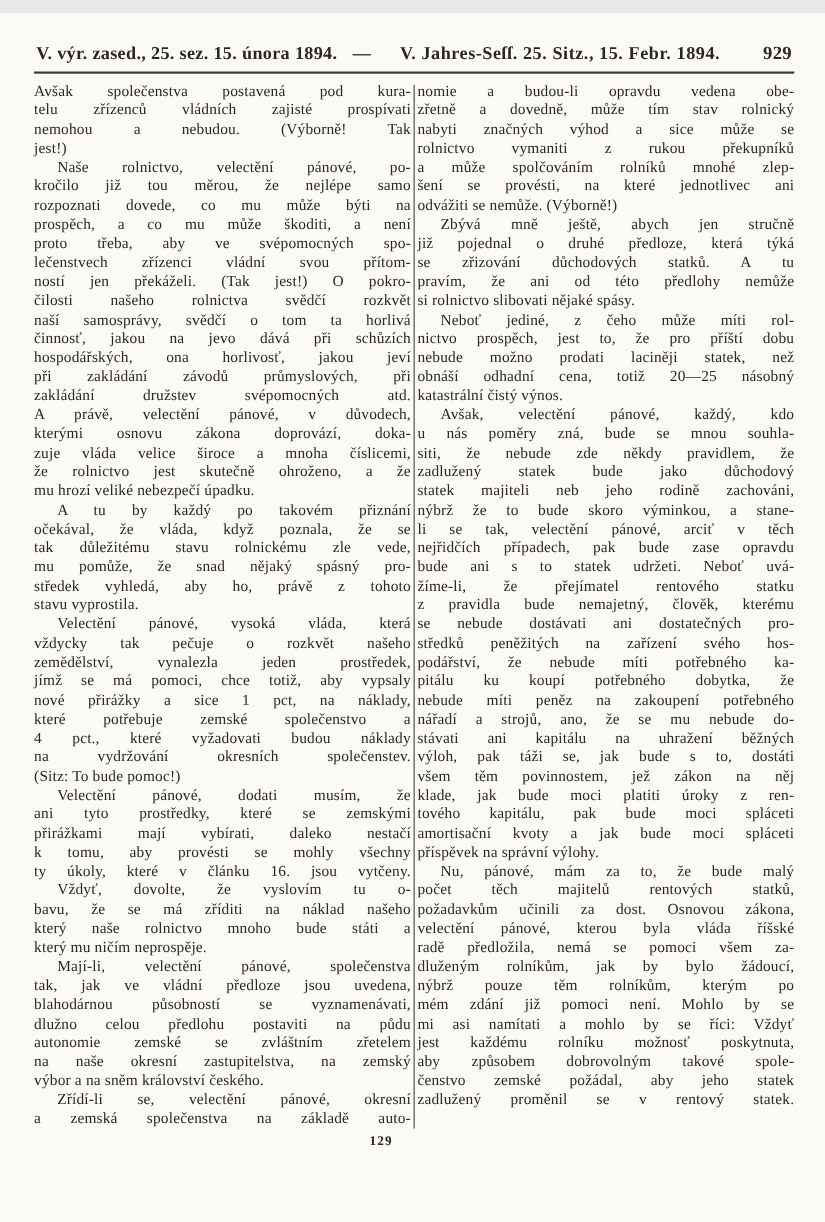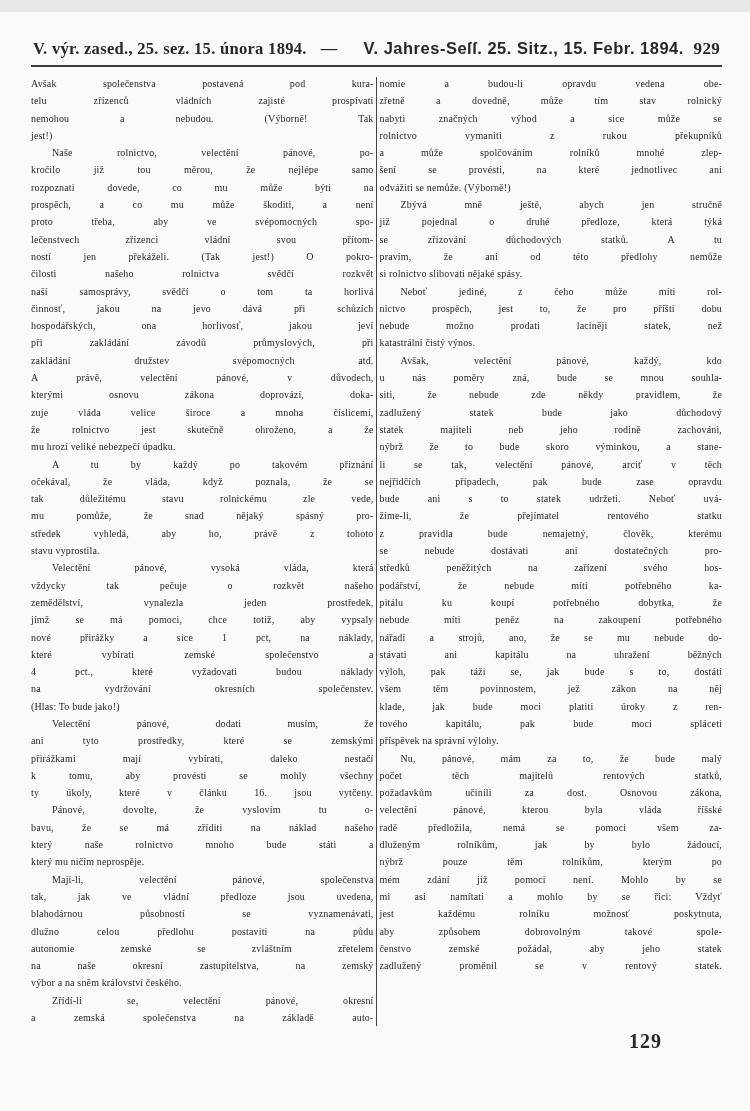--- a/index.html
+++ b/index.html
@@ -30,7 +30,7 @@
   .header-sep { flex: 0 0 auto; margin: 0 26px 0 14px; }
   .header-german {
     flex: 1 1 auto;
-    font-family: Liberation Sans, sans-serif;
+    font-family: Liberation Serif, serif;
     font-weight: bold;
     letter-spacing: 0.5px;
   }

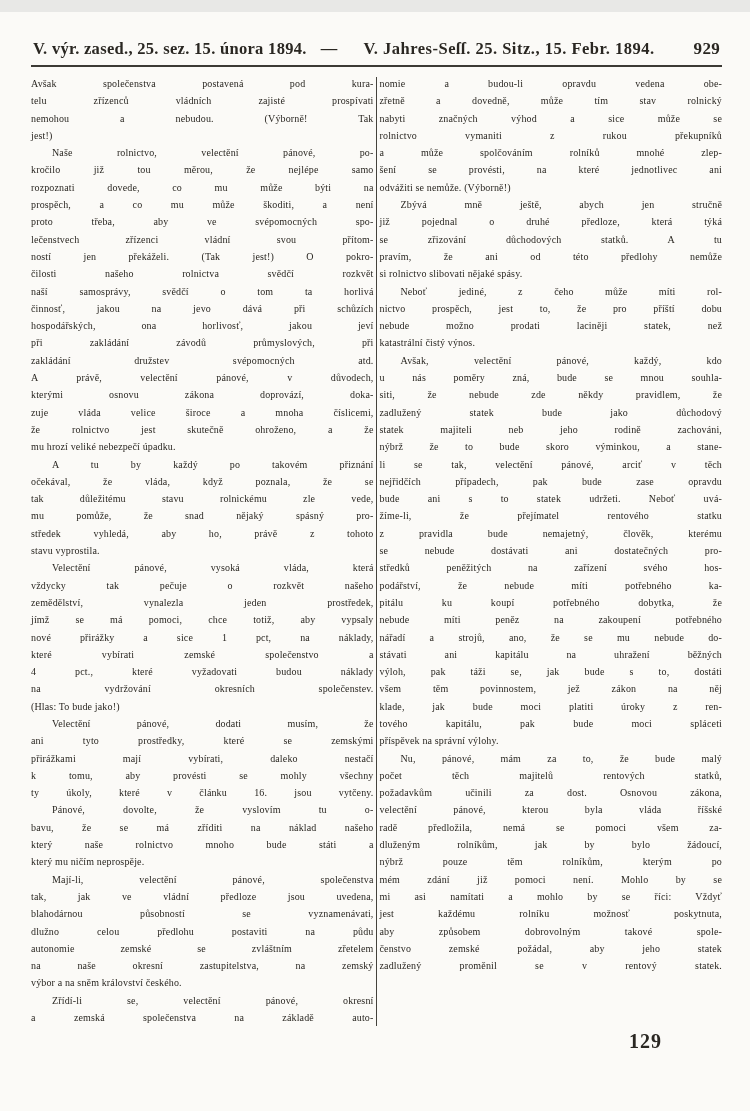--- a/index.html
+++ b/index.html
@@ -42,7 +42,7 @@
   }
   .col {
     width: 343px;
-    font-size: 10px;
+    font-size: 14px;
     line-height: 17.3px;
     letter-spacing: 0.15px;
   }

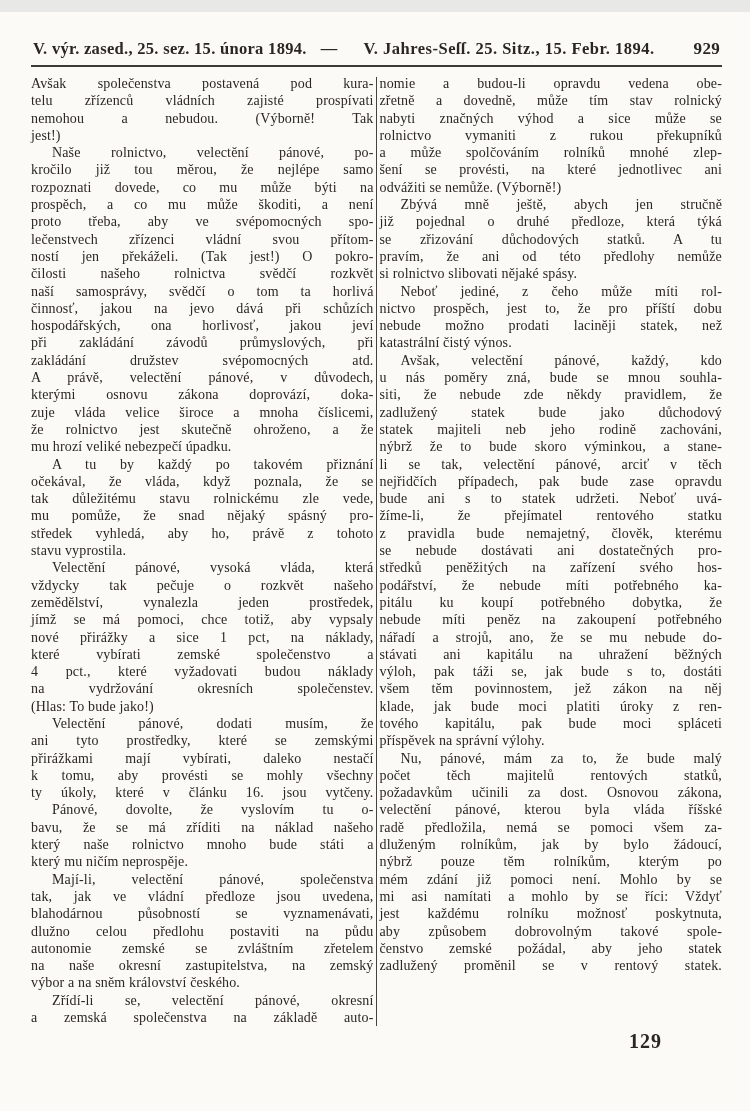--- a/index.html
+++ b/index.html
@@ -156,6 +156,7 @@
         <div class="line indent">Neboť jediné, z čeho může míti rol-</div>
         <div class="line">nictvo prospěch, jest to, že pro příští dobu</div>
         <div class="line">nebude možno prodati laciněji statek, než</div>
+        <div class="line">obnáší odhadní cena, totiž 20—25 násobný</div>
         <div class="line endline">katastrální čistý výnos.</div>
         <div class="line indent">Avšak, velectění pánové, každý, kdo</div>
         <div class="line">u nás poměry zná, bude se mnou souhla-</div>

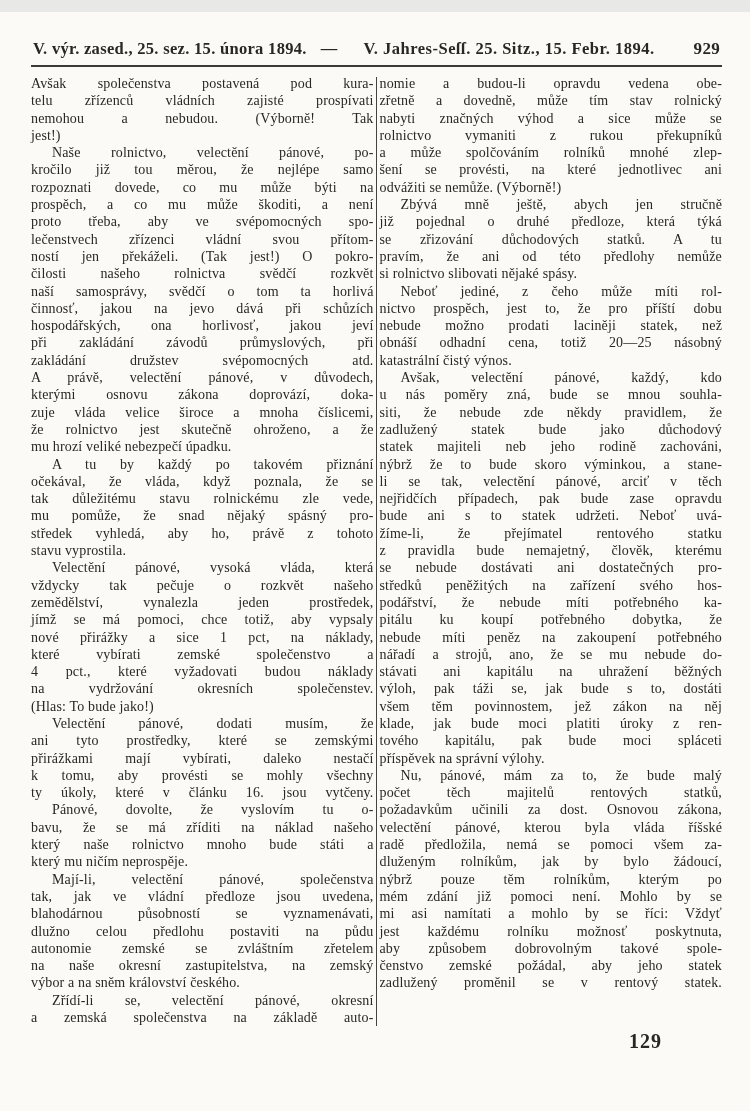--- a/index.html
+++ b/index.html
@@ -116,7 +116,7 @@
         <div class="line">zemědělství, vynalezla jeden prostředek,</div>
         <div class="line">jímž se má pomoci, chce totiž, aby vypsaly</div>
         <div class="line">nové přirážky a sice 1 pct, na náklady,</div>
-        <div class="line">které vybírati zemské společenstvo a</div>
+        <div class="line">které potřebuje zemské společenstvo a</div>
         <div class="line">4 pct., které vyžadovati budou náklady</div>
         <div class="line">na vydržování okresních společenstev.</div>
         <div class="line endline">(Hlas: To bude jako!)</div>

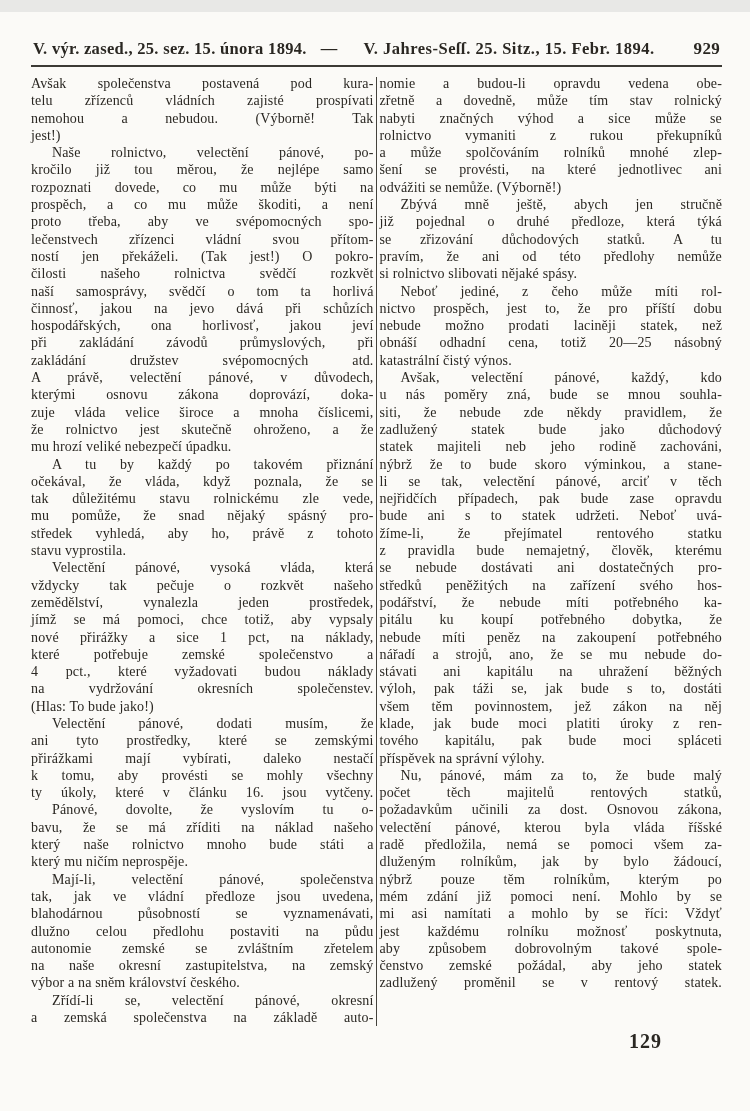--- a/index.html
+++ b/index.html
@@ -119,7 +119,7 @@
         <div class="line">které potřebuje zemské společenstvo a</div>
         <div class="line">4 pct., které vyžadovati budou náklady</div>
         <div class="line">na vydržování okresních společenstev.</div>
-        <div class="line endline">(Hlas: To bude jako!)</div>
+        <div class="line endline">(Sitz: To bude pomoc!)</div>
         <div class="line indent">Velectění pánové, dodati musím, že</div>
         <div class="line">ani tyto prostředky, které se zemskými</div>
         <div class="line">přirážkami mají vybírati, daleko nestačí</div>

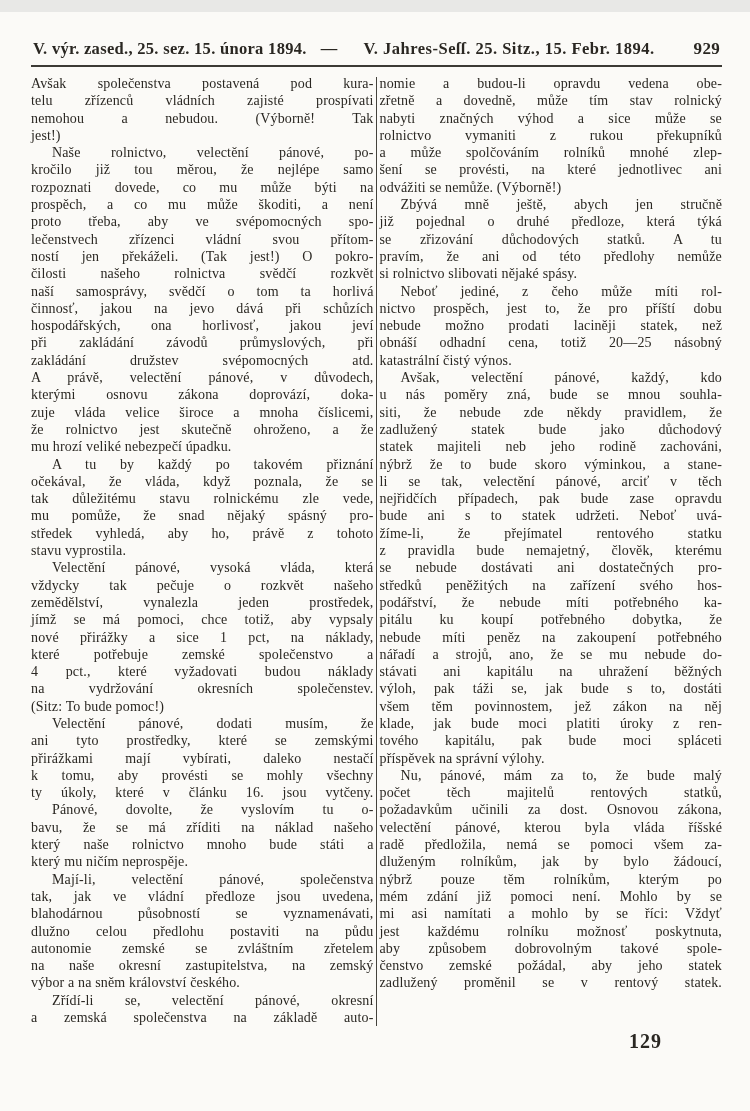--- a/index.html
+++ b/index.html
@@ -180,6 +180,7 @@
         <div class="line">všem těm povinnostem, jež zákon na něj</div>
         <div class="line">klade, jak bude moci platiti úroky z ren-</div>
         <div class="line">tového kapitálu, pak bude moci spláceti</div>
+        <div class="line">amortisační kvoty a jak bude moci spláceti</div>
         <div class="line endline">příspěvek na správní výlohy.</div>
         <div class="line indent">Nu, pánové, mám za to, že bude malý</div>
         <div class="line">počet těch majitelů rentových statků,</div>

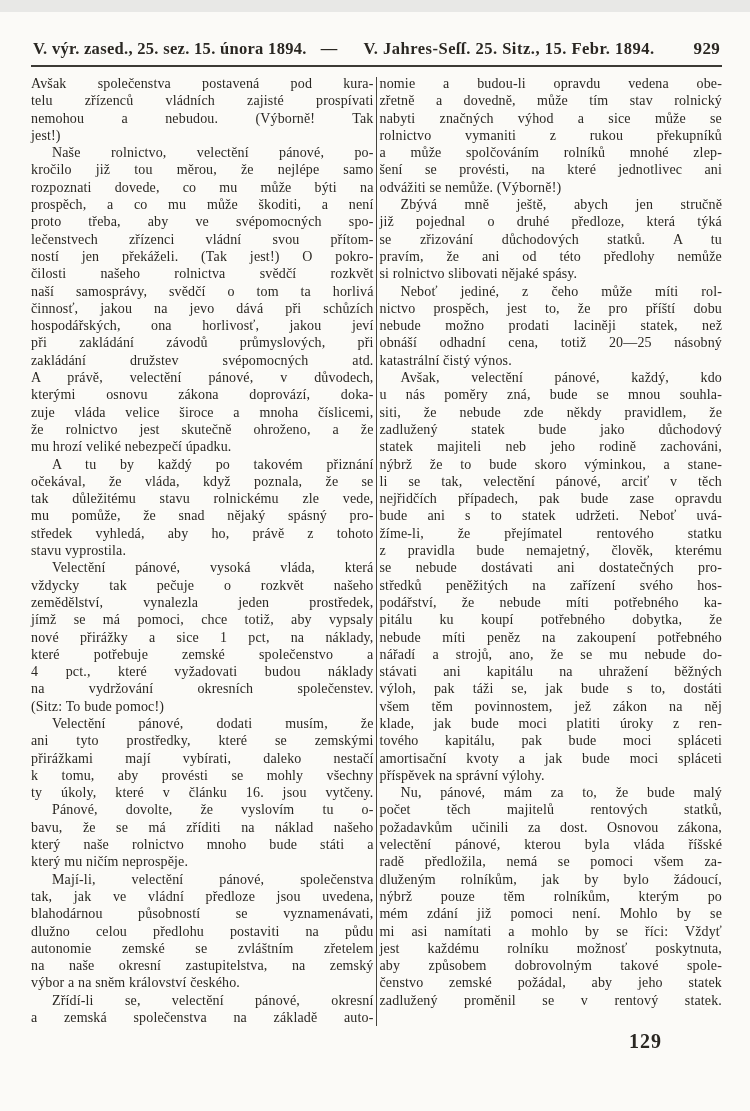--- a/index.html
+++ b/index.html
@@ -125,7 +125,7 @@
         <div class="line">přirážkami mají vybírati, daleko nestačí</div>
         <div class="line">k tomu, aby provésti se mohly všechny</div>
         <div class="line">ty úkoly, které v článku 16. jsou vytčeny.</div>
-        <div class="line indent">Pánové, dovolte, že vyslovím tu o-</div>
+        <div class="line indent">Vždyť, dovolte, že vyslovím tu o-</div>
         <div class="line">bavu, že se má zříditi na náklad našeho</div>
         <div class="line">který naše rolnictvo mnoho bude státi a</div>
         <div class="line endline">který mu ničím neprospěje.</div>

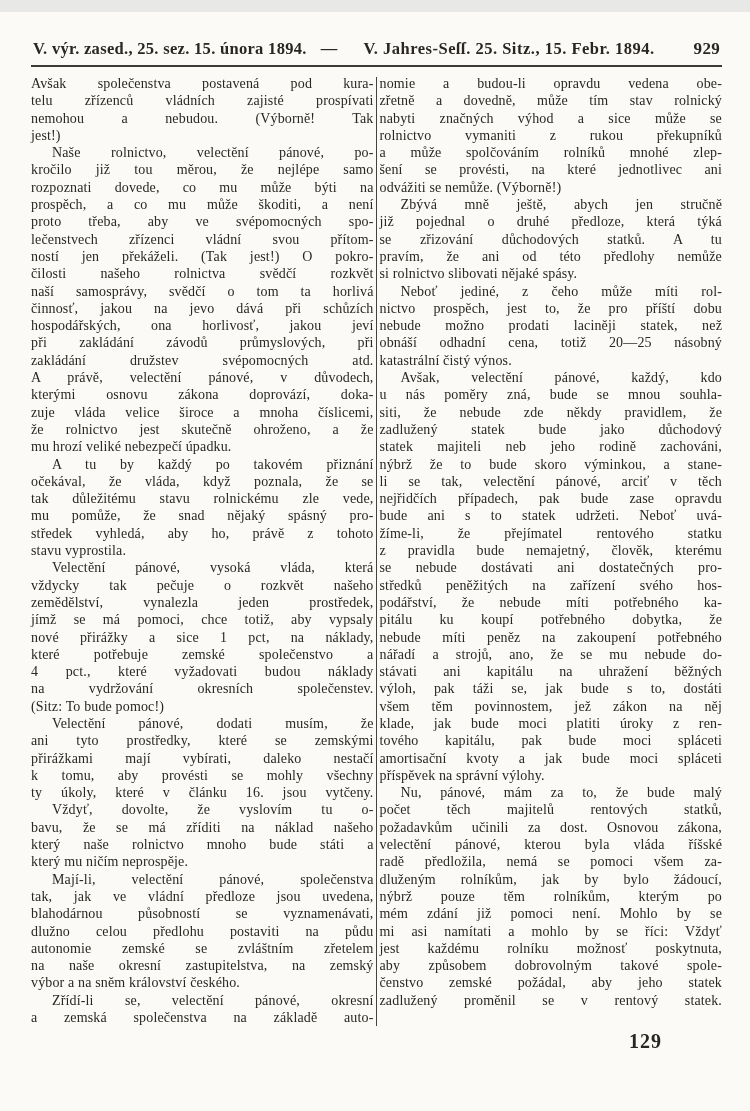--- a/index.html
+++ b/index.html
@@ -63,8 +63,8 @@
   .sheet-row {
     margin-top: 4px;
     padding-right: 60px;
-    text-align: right;
-    font-size: 20px;
+    text-align: center;
+    font-size: 12px;
     font-weight: bold;
     letter-spacing: 1px;
   }

